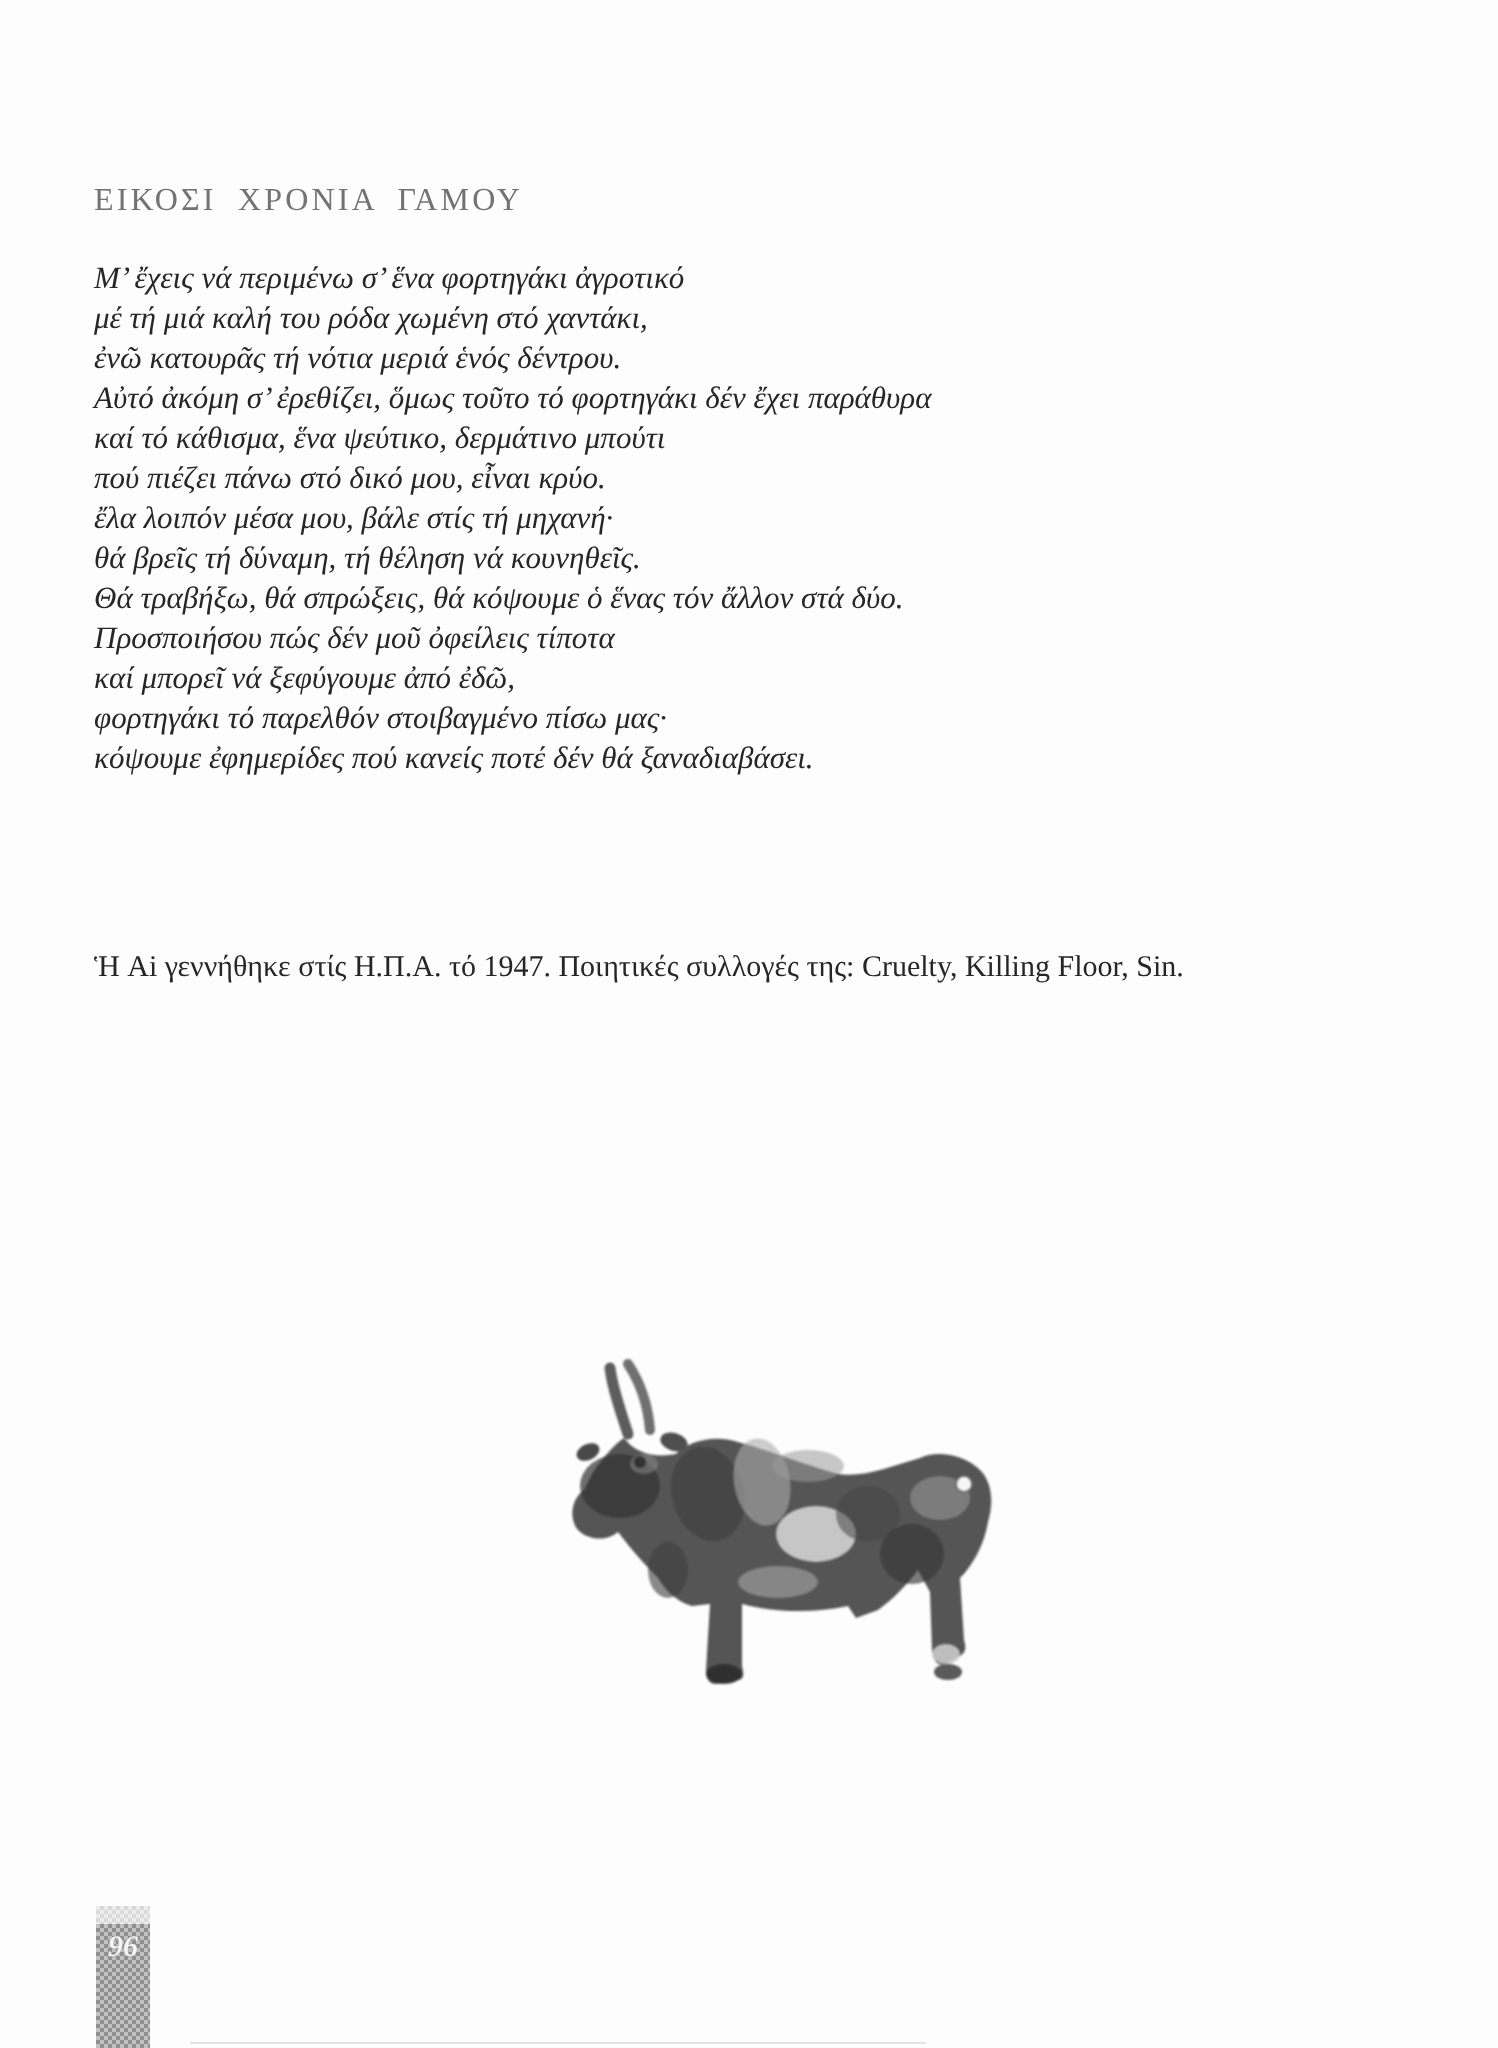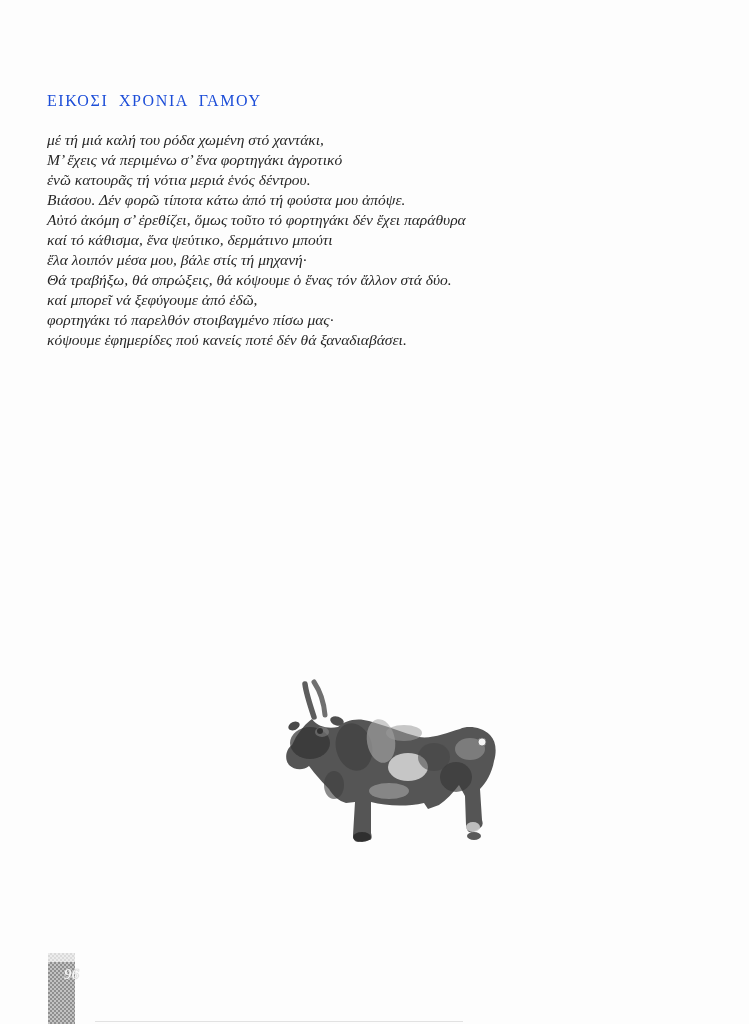--- a/index.html
+++ b/index.html
@@ -14,7 +14,7 @@
   .title{
     position:absolute;left:47px;top:92px;
     font-size:16px;letter-spacing:1.6px;word-spacing:5px;
-    color:#1d4ed8;white-space:nowrap;
+    color:#737373;white-space:nowrap;
   }
   .poem{
     position:absolute;left:47px;top:130px;

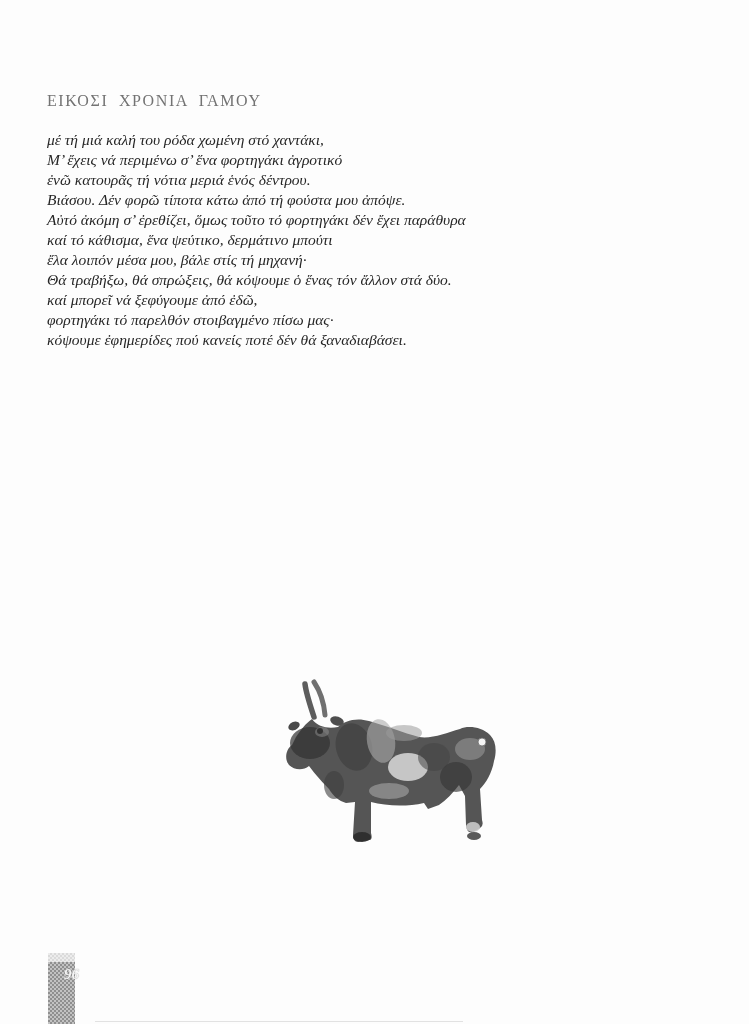--- a/index.html
+++ b/index.html
@@ -67,8 +67,8 @@
   <div class="title">ΕΙΚΟΣΙ ΧΡΟΝΙΑ ΓΑΜΟΥ</div>
 
   <div class="poem">
+      <div>Μ’ ἔχεις νά περιμένω σ’ ἕνα φορτηγάκι ἀγροτικό</div>
       <div>μέ τή μιά καλή του ρόδα χωμένη στό χαντάκι,</div>
-      <div>Μ’ ἔχεις νά περιμένω σ’ ἕνα φορτηγάκι ἀγροτικό</div>
       <div>ἐνῶ κατουρᾶς τή νότια μεριά ἑνός δέντρου.</div>
       <div>Βιάσου. Δέν φορῶ τίποτα κάτω ἀπό τή φούστα μου ἀπόψε.</div>
       <div>Αὐτό ἀκόμη σ’ ἐρεθίζει, ὅμως τοῦτο τό φορτηγάκι δέν ἔχει παράθυρα</div>

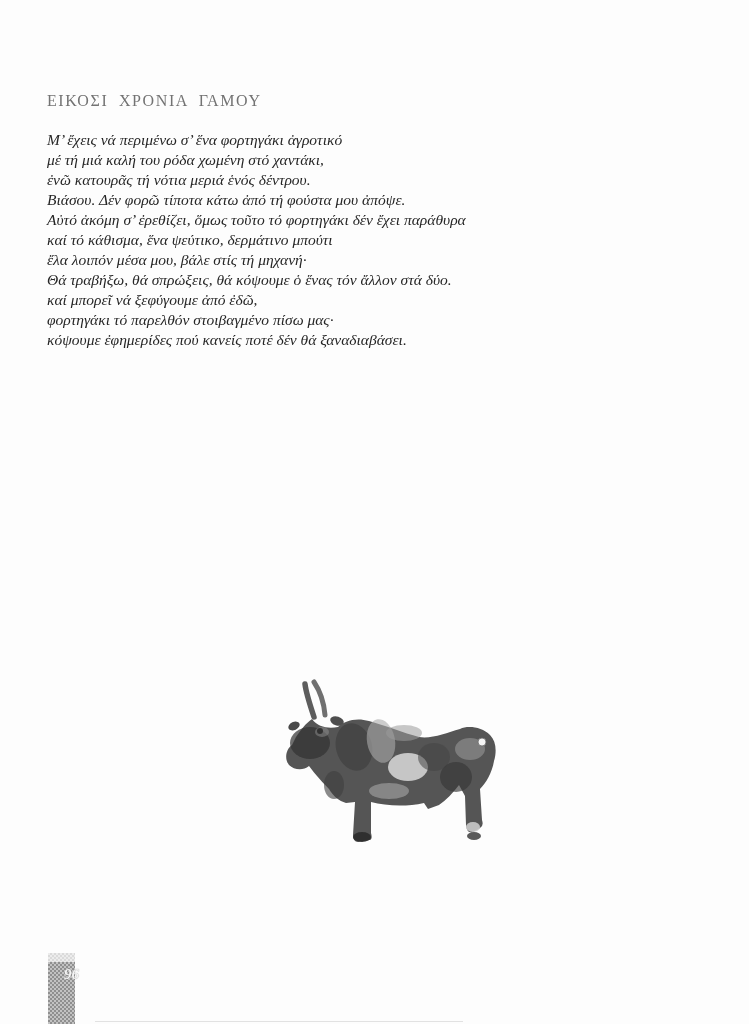--- a/index.html
+++ b/index.html
@@ -70,7 +70,6 @@
       <div>Μ’ ἔχεις νά περιμένω σ’ ἕνα φορτηγάκι ἀγροτικό</div>
       <div>μέ τή μιά καλή του ρόδα χωμένη στό χαντάκι,</div>
       <div>ἐνῶ κατουρᾶς τή νότια μεριά ἑνός δέντρου.</div>
-      <div>Βιάσου. Δέν φορῶ τίποτα κάτω ἀπό τή φούστα μου ἀπόψε.</div>
       <div>Αὐτό ἀκόμη σ’ ἐρεθίζει, ὅμως τοῦτο τό φορτηγάκι δέν ἔχει παράθυρα</div>
       <div>καί τό κάθισμα, ἕνα ψεύτικο, δερμάτινο μπούτι</div>
       <div>ἔλα λοιπόν μέσα μου, βάλε στίς τή μηχανή·</div>

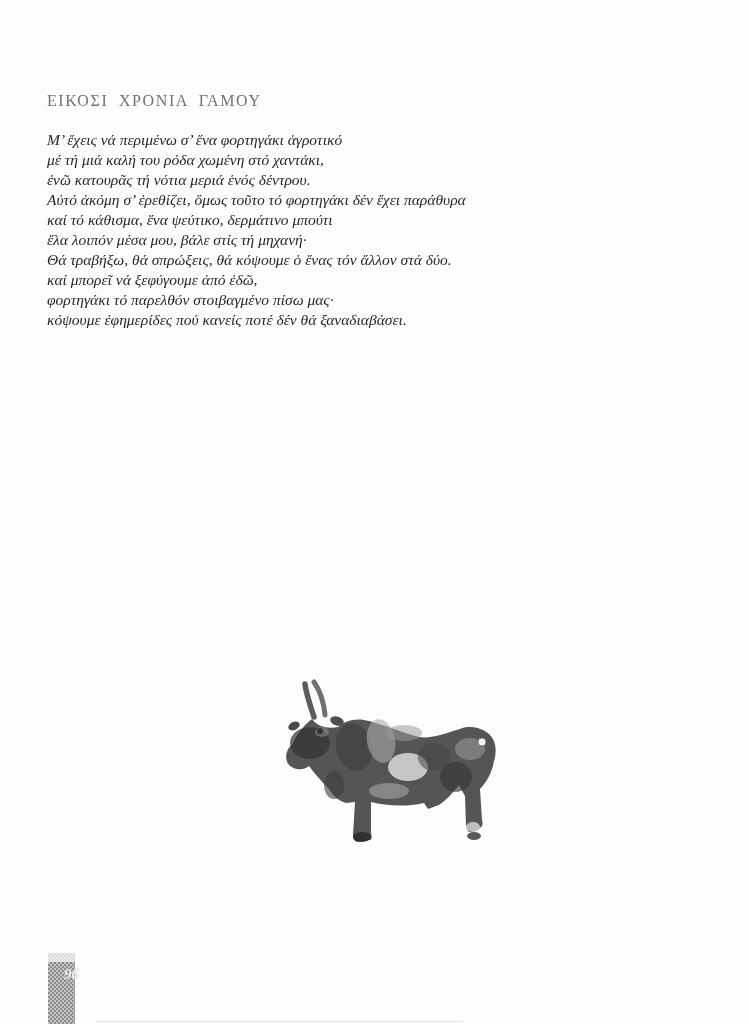--- a/index.html
+++ b/index.html
@@ -72,6 +72,7 @@
       <div>ἐνῶ κατουρᾶς τή νότια μεριά ἑνός δέντρου.</div>
       <div>Αὐτό ἀκόμη σ’ ἐρεθίζει, ὅμως τοῦτο τό φορτηγάκι δέν ἔχει παράθυρα</div>
       <div>καί τό κάθισμα, ἕνα ψεύτικο, δερμάτινο μπούτι</div>
+      <div>πού πιέζει πάνω στό δικό μου, εἶναι κρύο.</div>
       <div>ἔλα λοιπόν μέσα μου, βάλε στίς τή μηχανή·</div>
       <div>Θά τραβήξω, θά σπρώξεις, θά κόψουμε ὁ ἕνας τόν ἄλλον στά δύο.</div>
       <div>καί μπορεῖ νά ξεφύγουμε ἀπό ἐδῶ,</div>

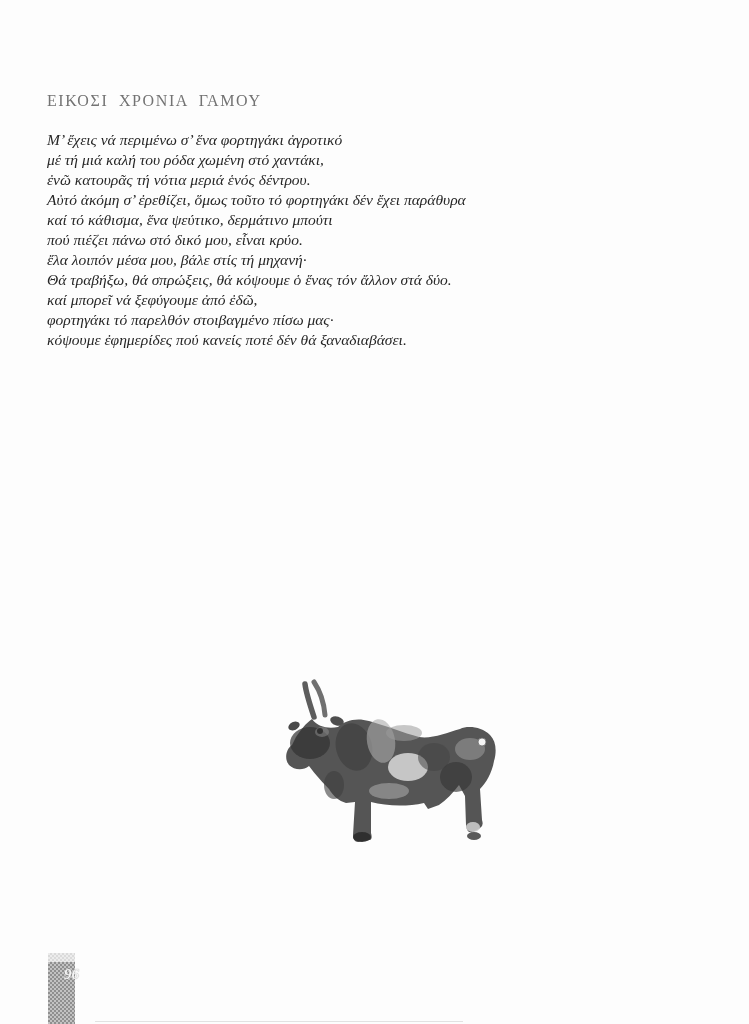--- a/index.html
+++ b/index.html
@@ -74,6 +74,7 @@
       <div>καί τό κάθισμα, ἕνα ψεύτικο, δερμάτινο μπούτι</div>
       <div>πού πιέζει πάνω στό δικό μου, εἶναι κρύο.</div>
       <div>ἔλα λοιπόν μέσα μου, βάλε στίς τή μηχανή·</div>
+      <div>θά βρεῖς τή δύναμη, τή θέληση νά κουνηθεῖς.</div>
       <div>Θά τραβήξω, θά σπρώξεις, θά κόψουμε ὁ ἕνας τόν ἄλλον στά δύο.</div>
       <div>καί μπορεῖ νά ξεφύγουμε ἀπό ἐδῶ,</div>
       <div>φορτηγάκι τό παρελθόν στοιβαγμένο πίσω μας·</div>

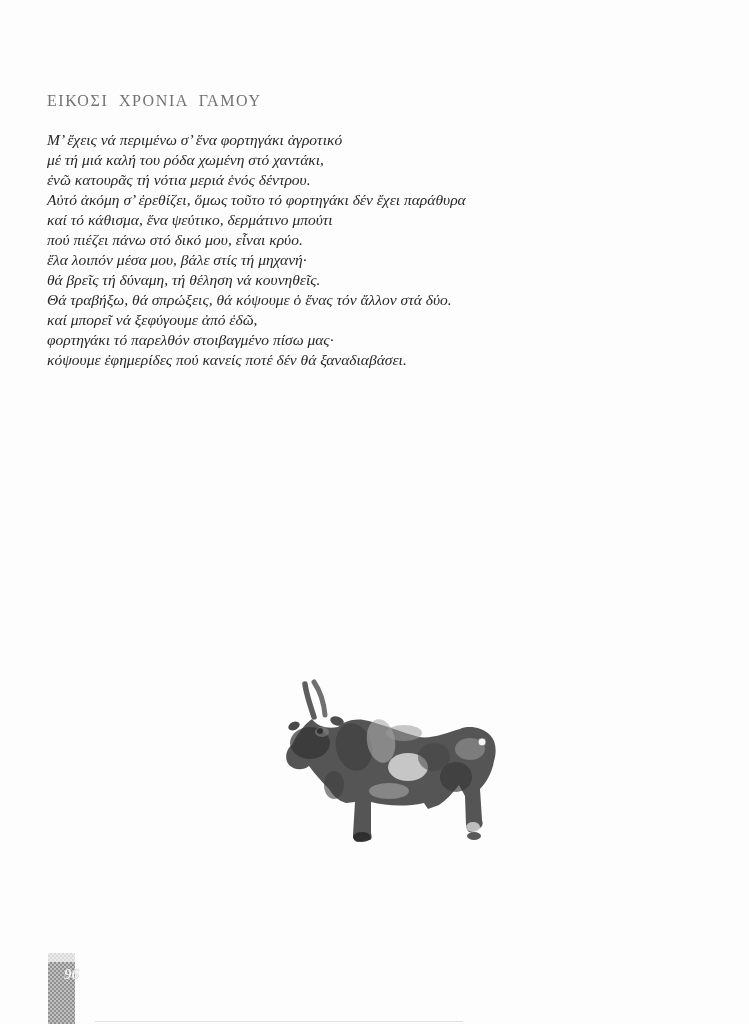--- a/index.html
+++ b/index.html
@@ -76,6 +76,7 @@
       <div>ἔλα λοιπόν μέσα μου, βάλε στίς τή μηχανή·</div>
       <div>θά βρεῖς τή δύναμη, τή θέληση νά κουνηθεῖς.</div>
       <div>Θά τραβήξω, θά σπρώξεις, θά κόψουμε ὁ ἕνας τόν ἄλλον στά δύο.</div>
+      <div>Προσποιήσου πώς δέν μοῦ ὀφείλεις τίποτα</div>
       <div>καί μπορεῖ νά ξεφύγουμε ἀπό ἐδῶ,</div>
       <div>φορτηγάκι τό παρελθόν στοιβαγμένο πίσω μας·</div>
       <div>κόψουμε ἐφημερίδες πού κανείς ποτέ δέν θά ξαναδιαβάσει.</div>

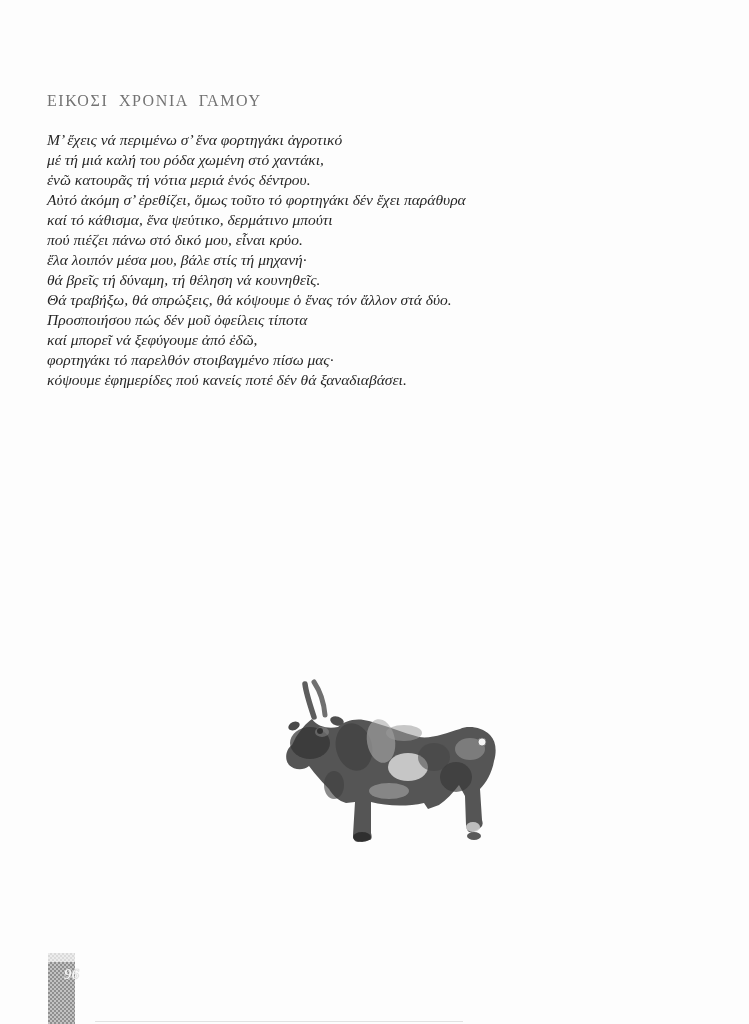--- a/index.html
+++ b/index.html
@@ -82,6 +82,7 @@
       <div>κόψουμε ἐφημερίδες πού κανείς ποτέ δέν θά ξαναδιαβάσει.</div>
     </div>
 
+  <div class="bio">Ἡ Ai γεννήθηκε στίς Η.Π.Α. τό 1947. Ποιητικές συλλογές της: Cruelty, Killing Floor, Sin.</div>
 
   <div class="bull-wrap">
     <svg viewBox="0 0 215 172" xmlns="http://www.w3.org/2000/svg">

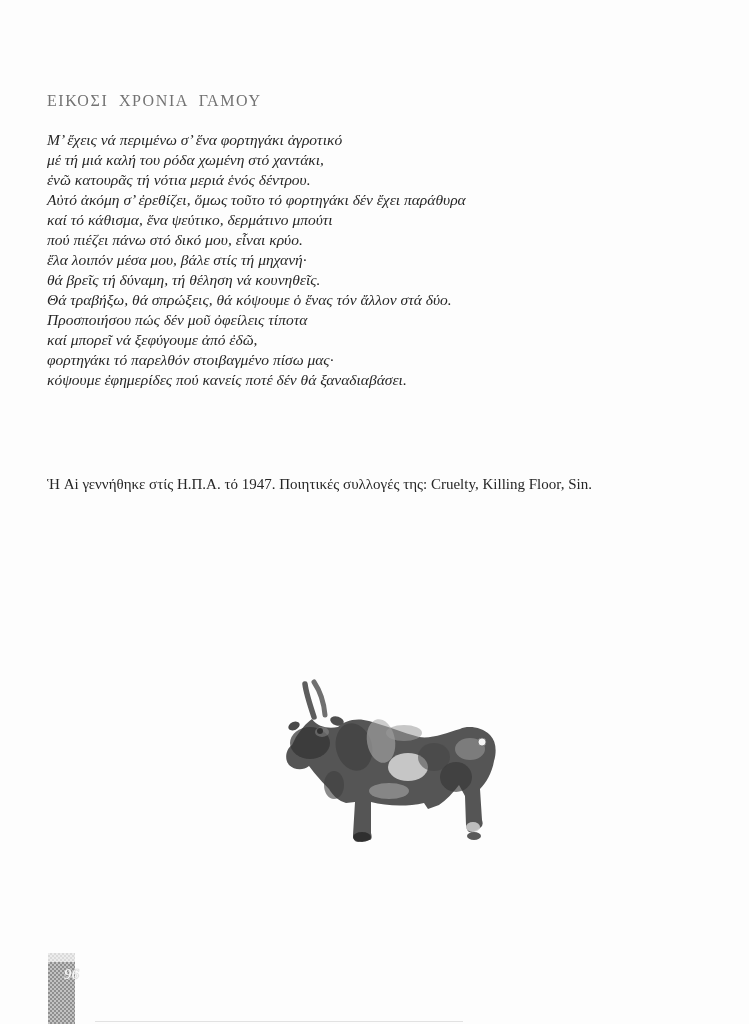--- a/index.html
+++ b/index.html
@@ -52,7 +52,7 @@
   .pn-num{
     display:inline-block;margin-top:4px;
     font-style:italic;font-weight:bold;font-size:15px;
-    color:#f4f4f4;text-shadow:0 0 1px #8a8a8a;padding-left:16px;
+    color:#f4f4f4;text-shadow:0 0 1px #8a8a8a;
   }
   .scan-line{
     position:absolute;left:95px;top:1021px;width:368px;height:1px;

